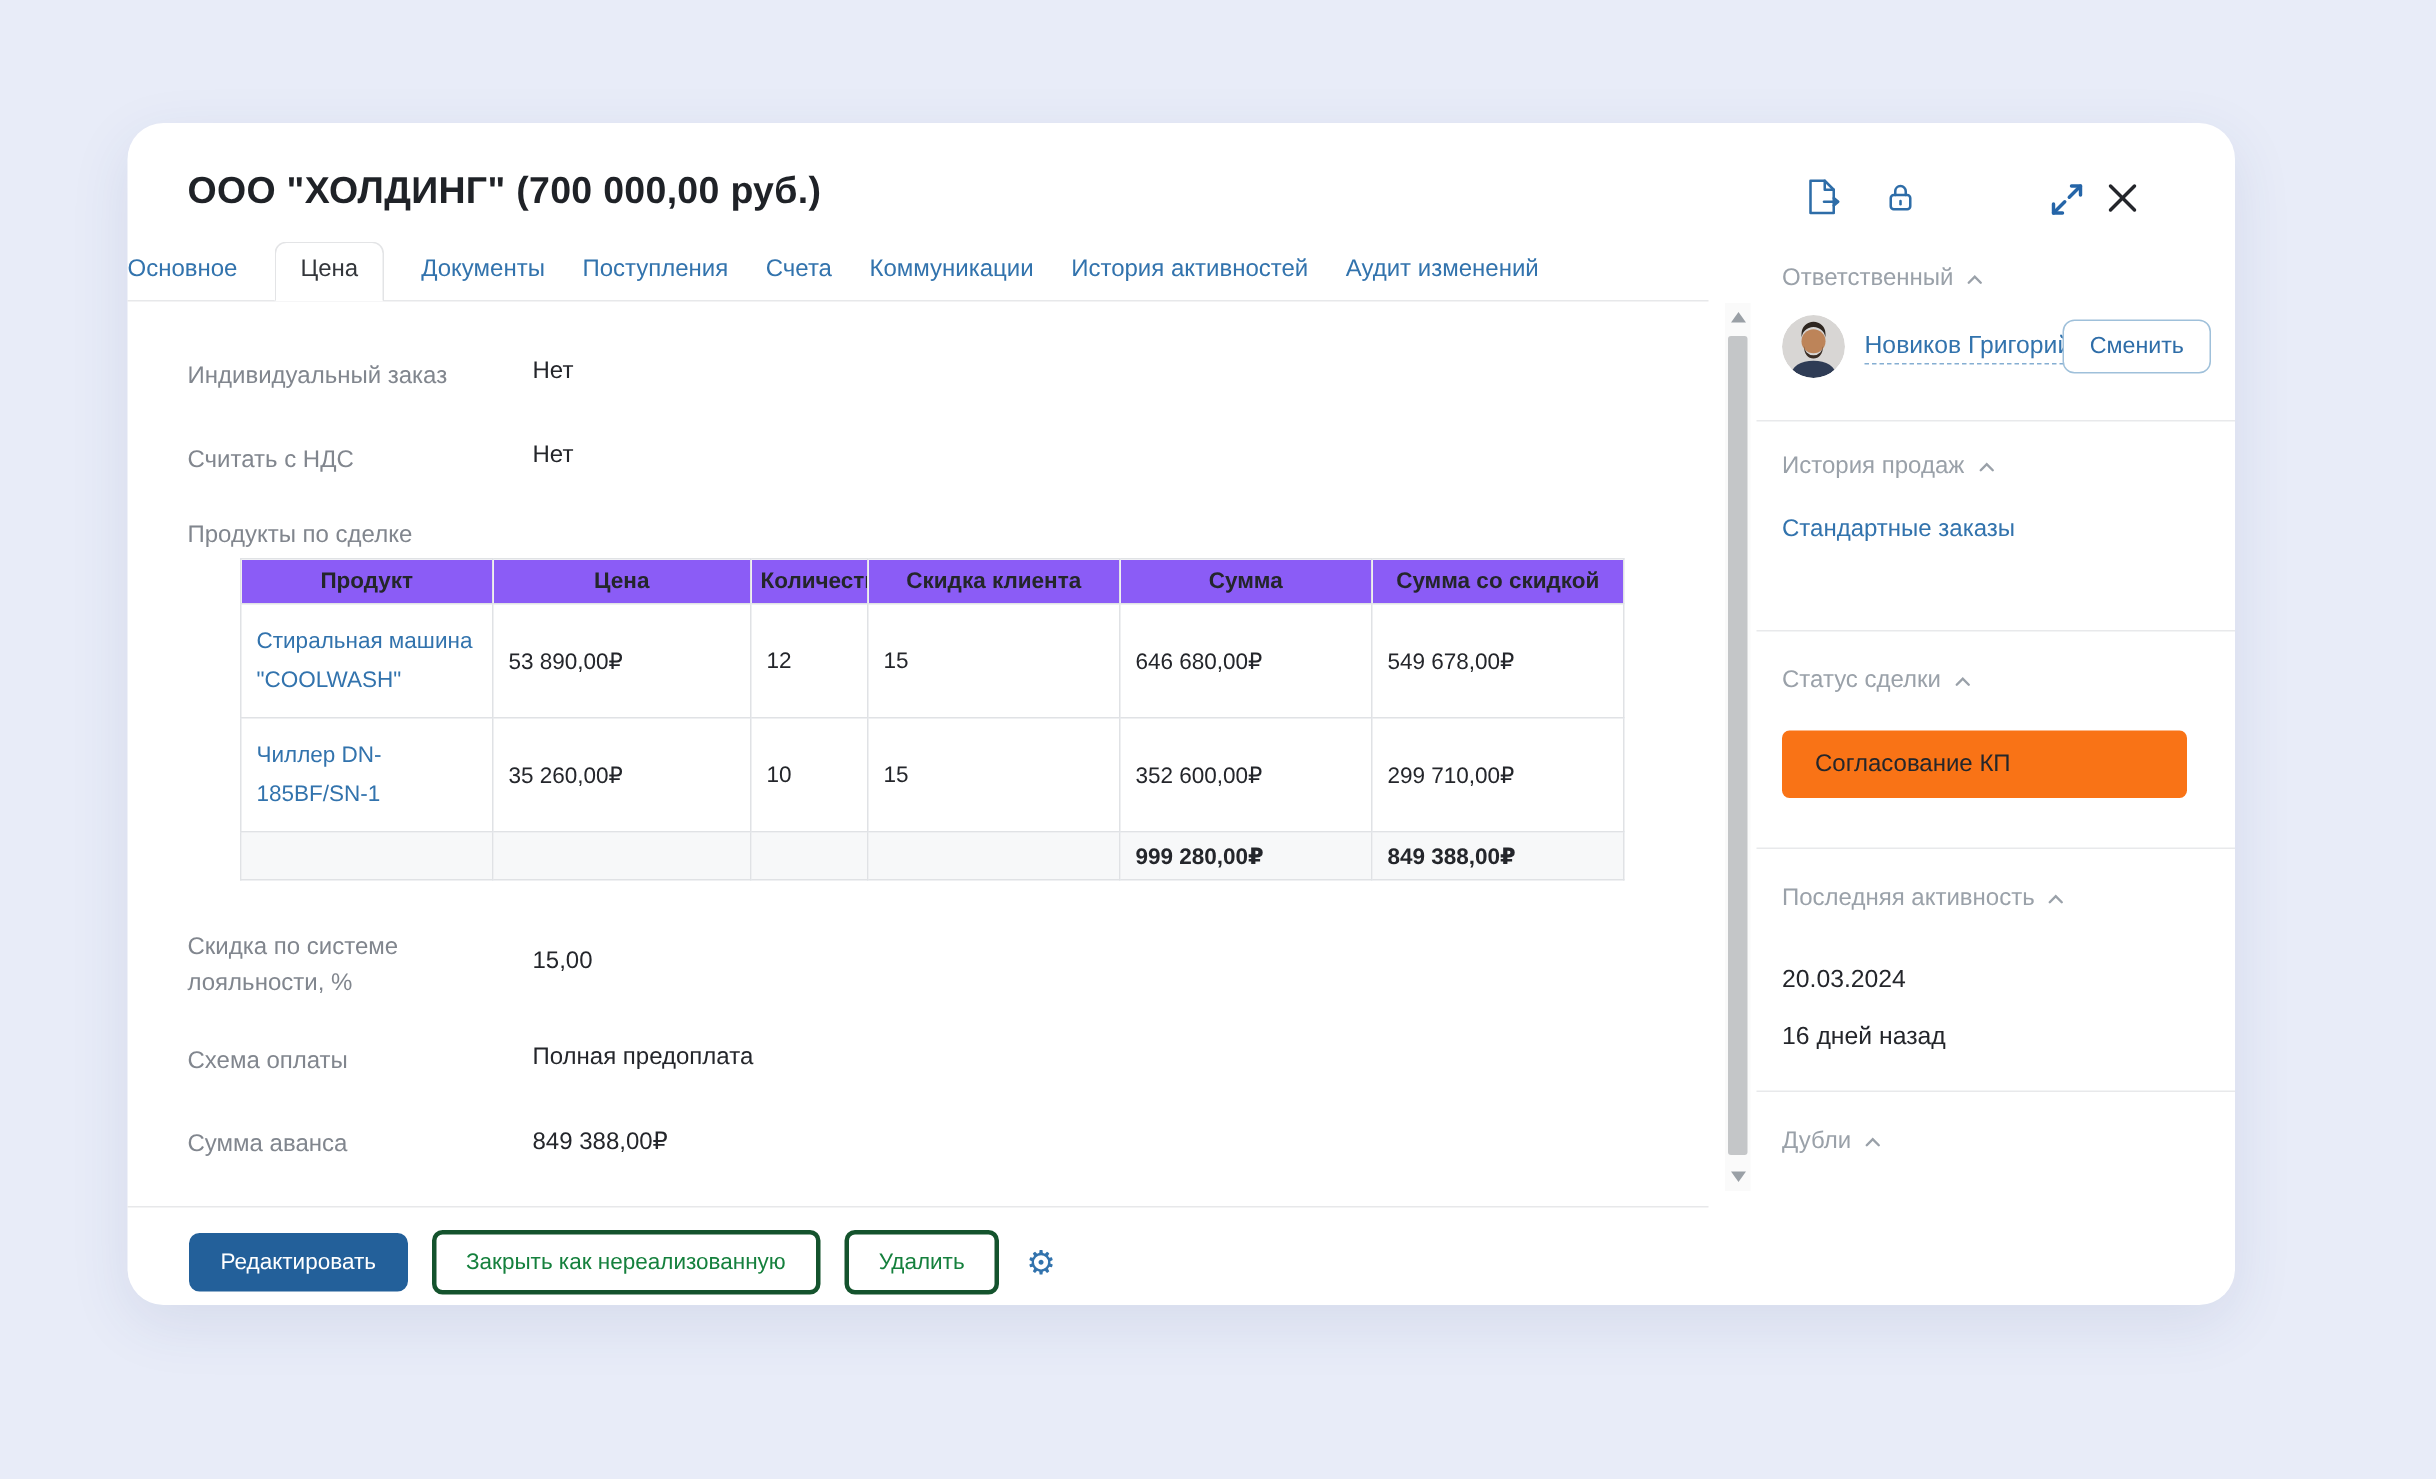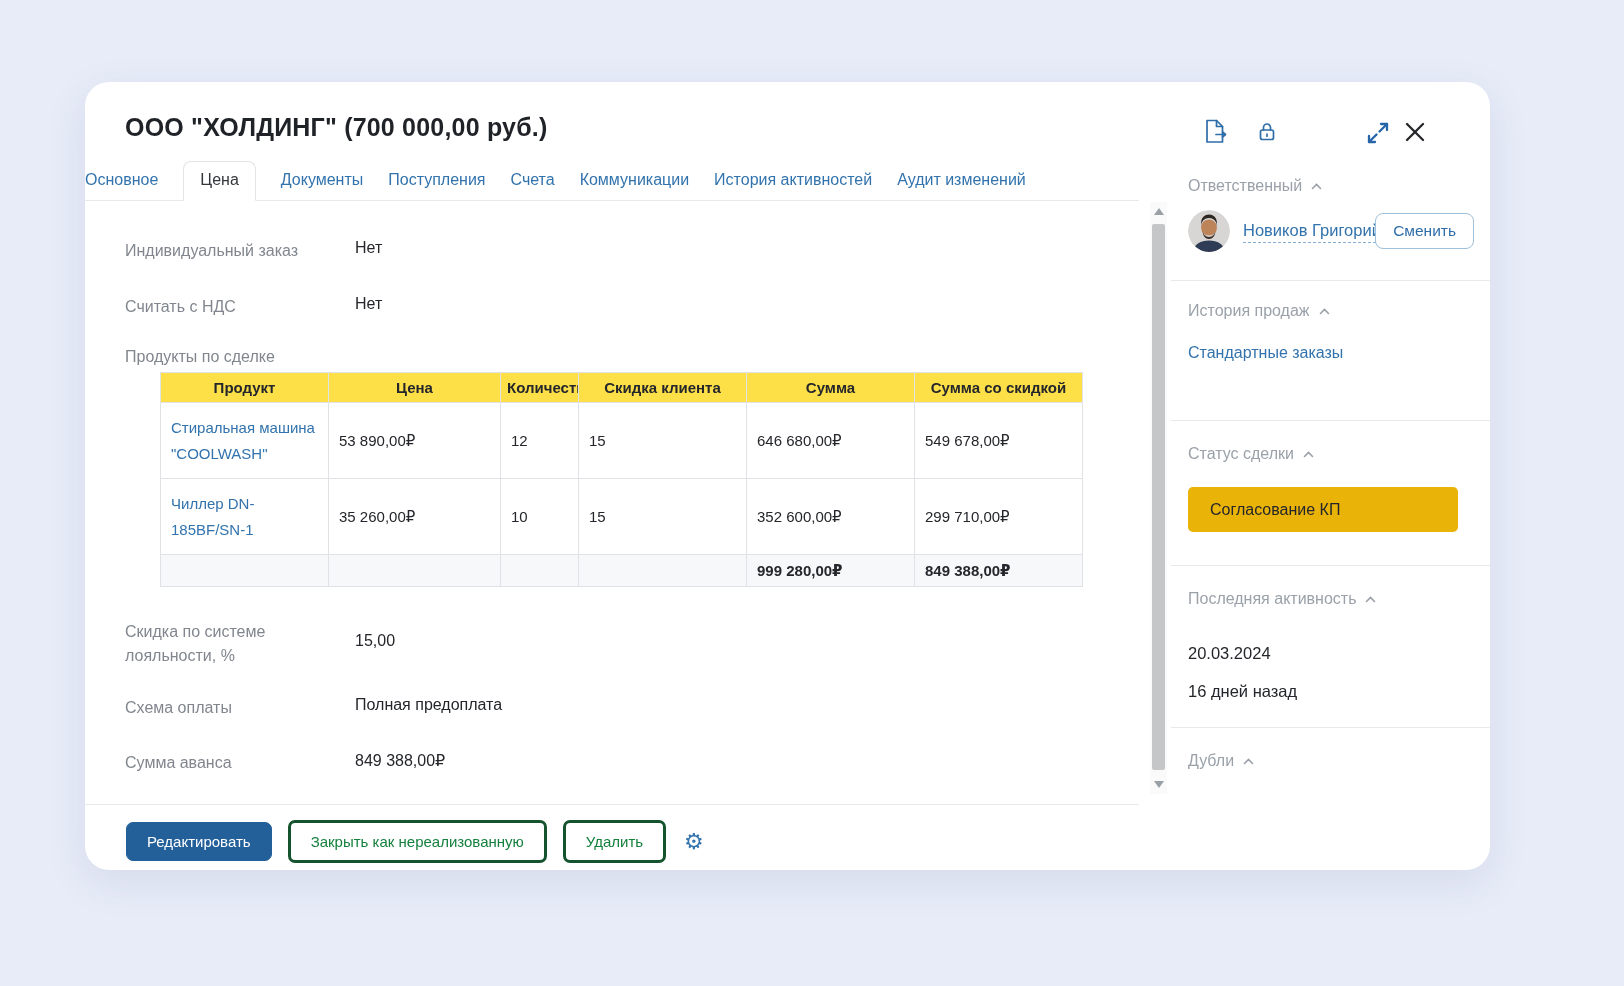--- a/index.html
+++ b/index.html
@@ -56,7 +56,7 @@
   }
   table.products th, table.products td { border:1px solid #e0e2e5; overflow:hidden; white-space:normal; }
   table.products th {
-    background:#fde047; height:30px; font-weight:600; color:#24262b;
+    background:#8b5cf6; height:30px; font-weight:600; color:#24262b;
     text-align:center; white-space:nowrap; padding:0 2px;
   }
   table.products th.clip { text-align:left; padding-left:6px; }

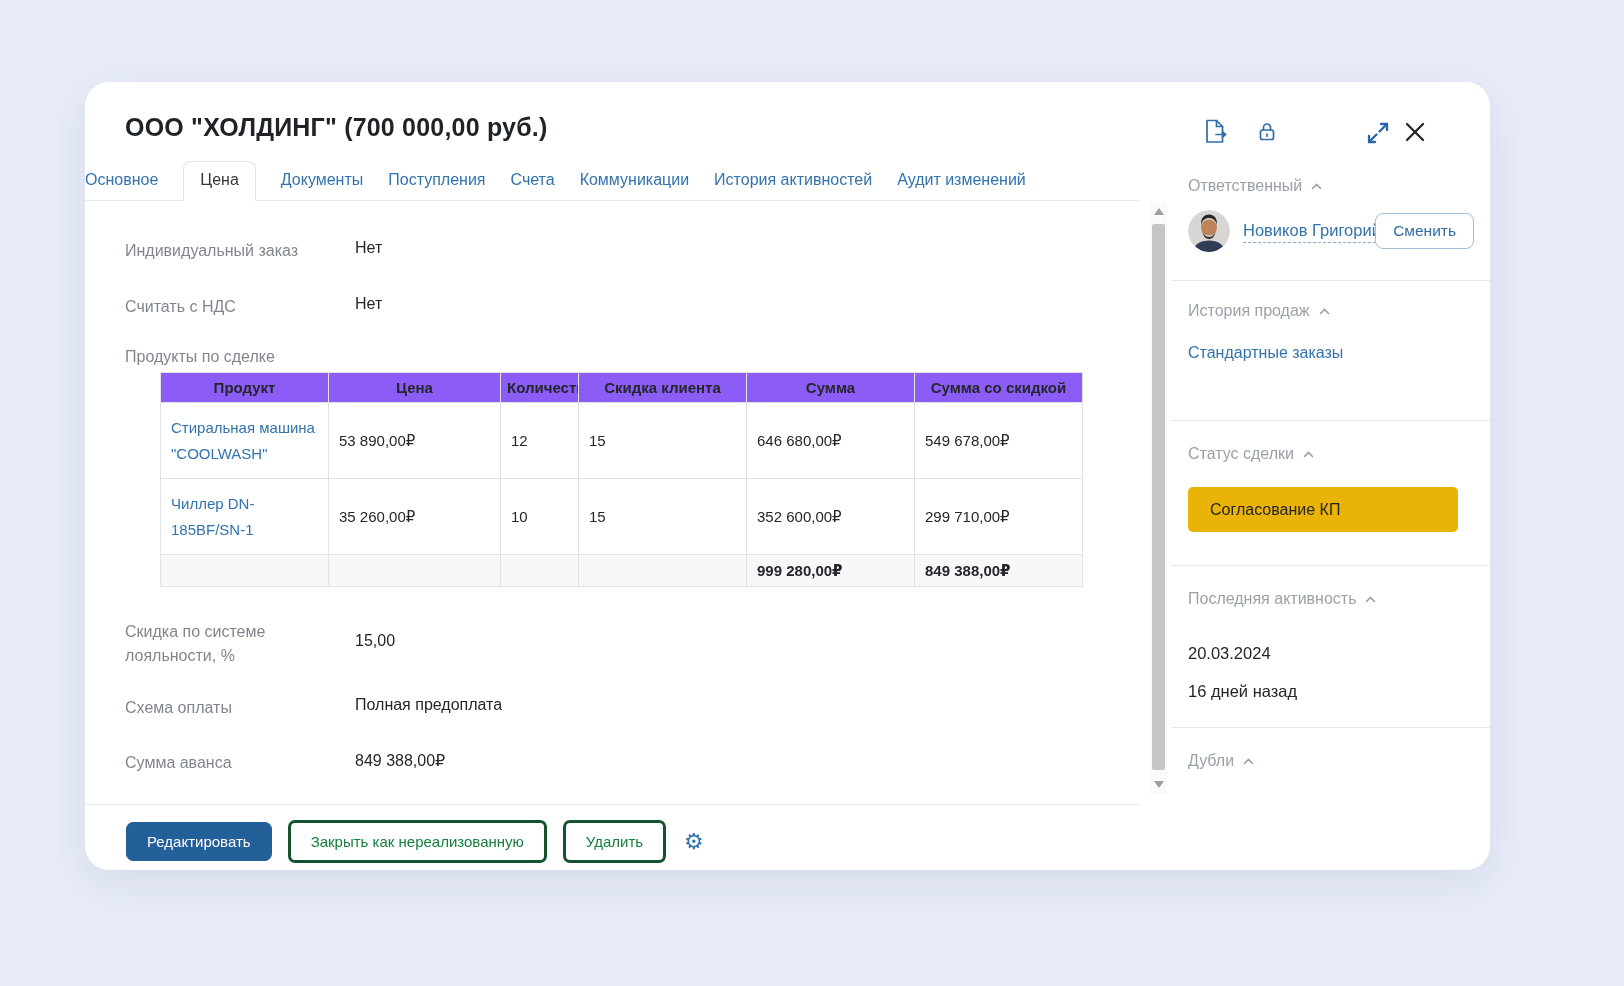--- a/index.html
+++ b/index.html
@@ -100,7 +100,7 @@
   }
   .status-pill {
     position:absolute; left:17px; top:405px; width:270px; height:45px;
-    background:#eab308; border-radius:5px;
+    background:#f97316; border-radius:5px;
     display:flex; align-items:center; padding-left:22px;
     font-size:16px; color:#24262b; cursor:pointer;
   }

